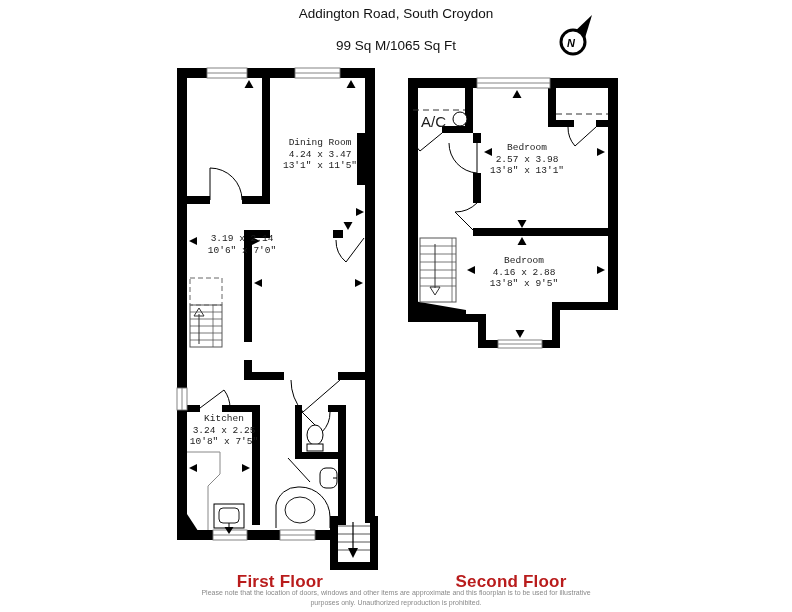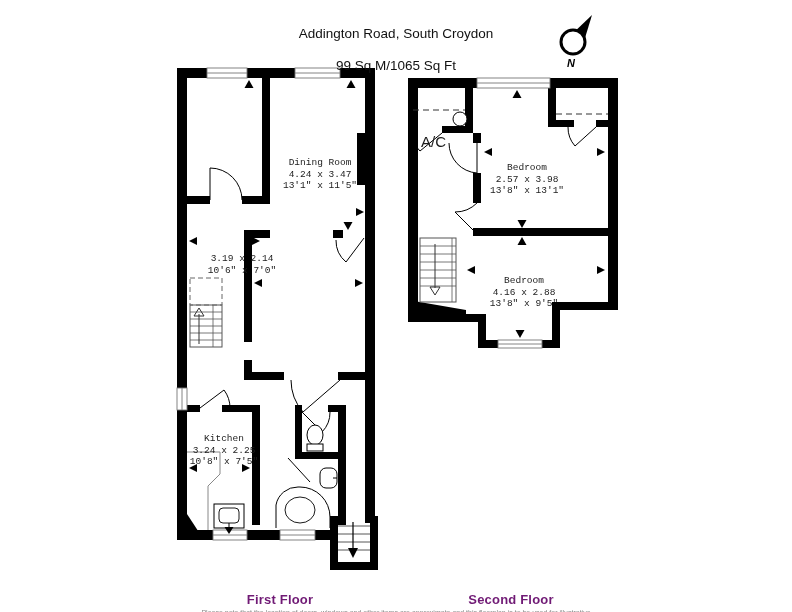--- a/index.html
+++ b/index.html
@@ -6,7 +6,7 @@
   #page{position:relative;width:792px;height:612px;background:#fff;overflow:hidden;
         font-family:"Liberation Sans",sans-serif;color:#1c1c1c;}
   svg{position:absolute;left:0;top:0;}
-  .txt{position:absolute;z-index:5;margin-top:20px;}
+  .txt{position:absolute;z-index:5;}
   .title-line{left:396px;transform:translateX(-50%);white-space:nowrap;
               font-size:13.5px;line-height:16px;color:#111;}
   .room-label{transform:translateX(-50%);text-align:center;font-size:9.5px;

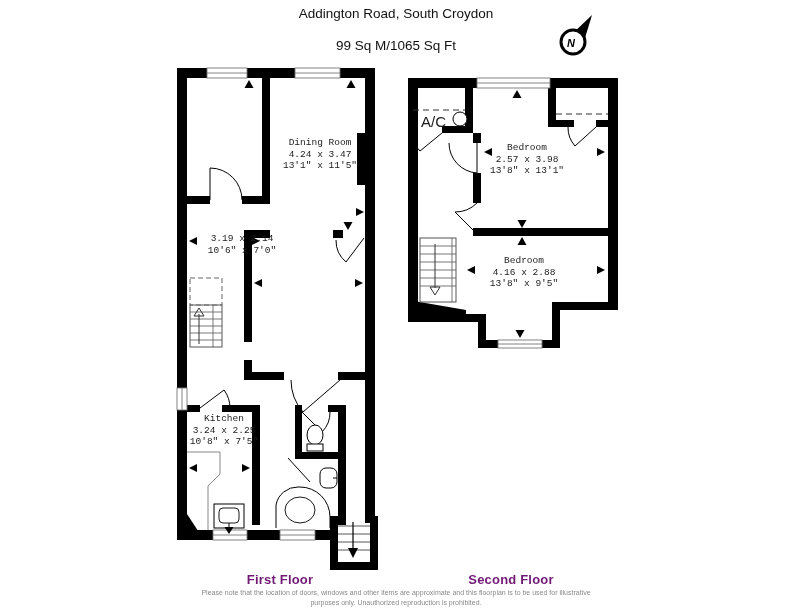--- a/index.html
+++ b/index.html
@@ -12,8 +12,8 @@
   .room-label{transform:translateX(-50%);text-align:center;font-size:9.5px;
               line-height:11.5px;white-space:nowrap;color:#1c1c1c;}
   .room-label span{display:block;font-family:Liberation Mono, monospace;}
-  .floor-label{transform:translateX(-50%);font-size:13px;font-weight:700;
-               white-space:nowrap;color:#701a75;letter-spacing:.2px;}
+  .floor-label{transform:translateX(-50%);font-size:17px;font-weight:700;
+               white-space:nowrap;color:#b91c1c;letter-spacing:.2px;}
   .disclaimer{left:396px;transform:translateX(-50%);font-size:7px;line-height:9.5px;
               color:#8a8a8a;white-space:nowrap;}
   .ac-label{font-size:15px;color:#1c1c1c;}

